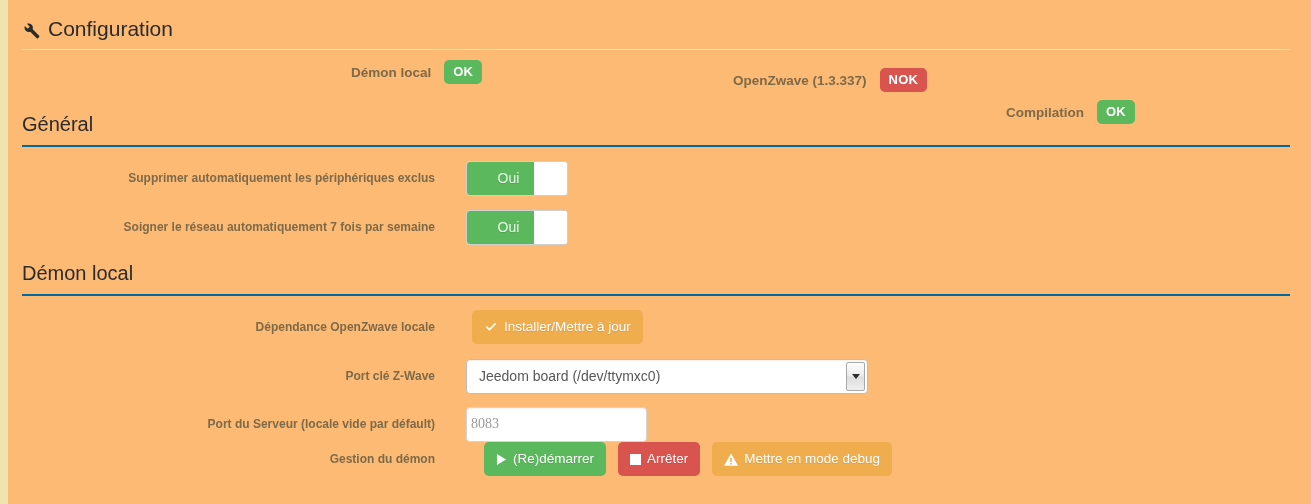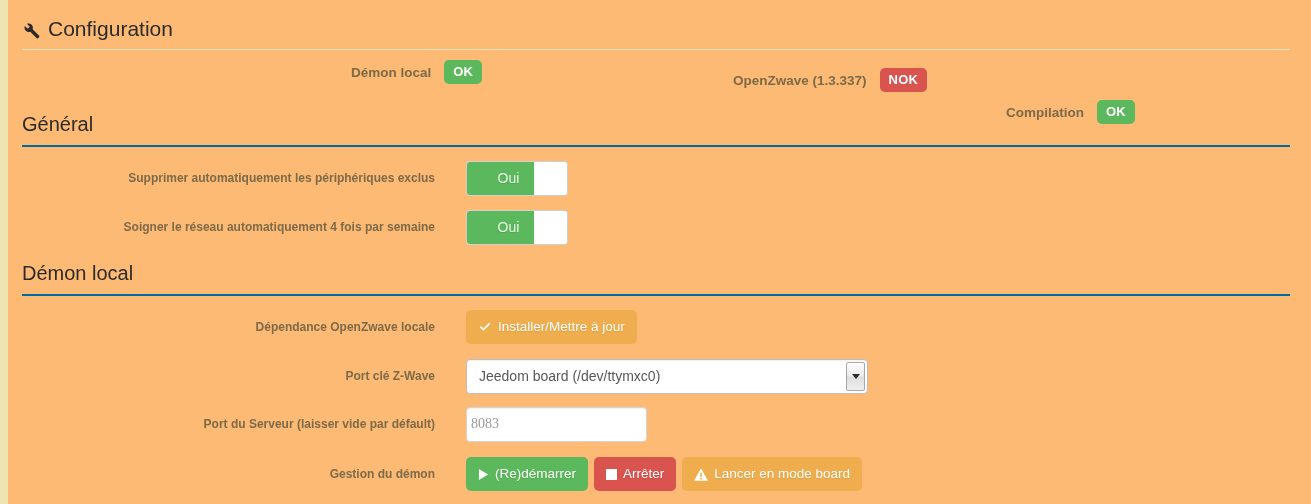--- a/index.html
+++ b/index.html
@@ -290,7 +290,7 @@
   </div>
 
   <div class="form-row" id="row-soigner">
-    <div class="form-label">Soigner le réseau automatiquement 4 fois par semaine</div>
+    <div class="form-label">Soigner le réseau automatiquement 7 fois par semaine</div>
     <div class="form-control-wrap">
       <div class="toggle">
         <div class="toggle-on">Oui</div>

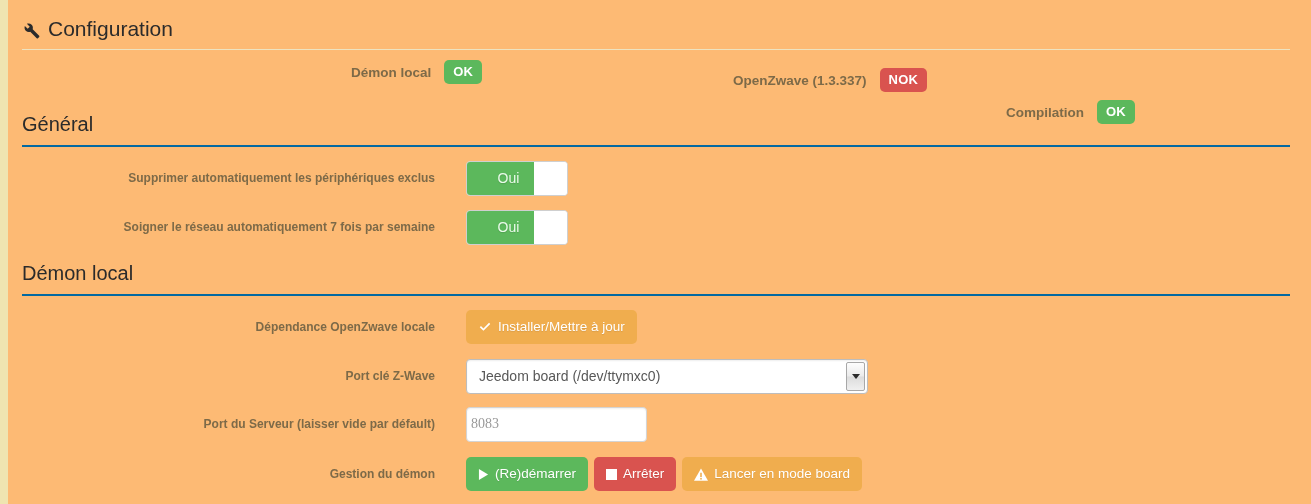--- a/index.html
+++ b/index.html
@@ -181,6 +181,7 @@
     white-space: nowrap;
     font-family: "Liberation Sans", sans-serif;
     text-shadow: 0 1px 1px rgba(0,0,0,0.10);
+    margin-left: 6px;
   }
   .btn-warning { background: #f0ad4e; }
   .btn-success { background: #5cb85c; }

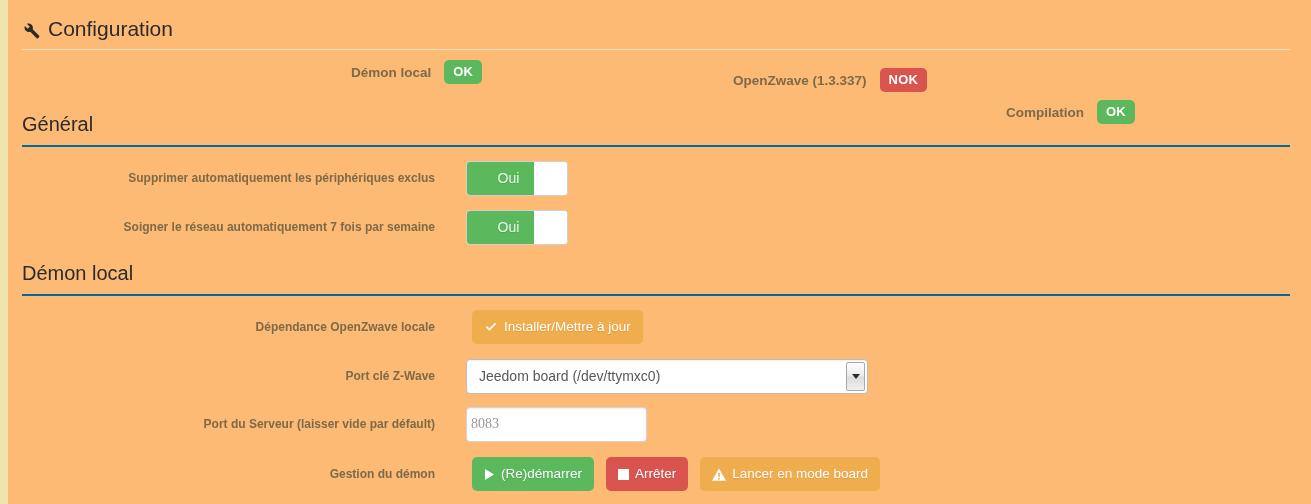--- a/index.html
+++ b/index.html
@@ -329,7 +329,7 @@
   </div>
 
   <div class="form-row" id="row-port-serveur">
-    <div class="form-label">Port du Serveur (laisser vide par défault)</div>
+    <div class="form-label">Port du Serveur (locale vide par défault)</div>
     <div class="form-control-wrap">
       <input class="text-input" type="text" placeholder="8083" style="">
     </div>

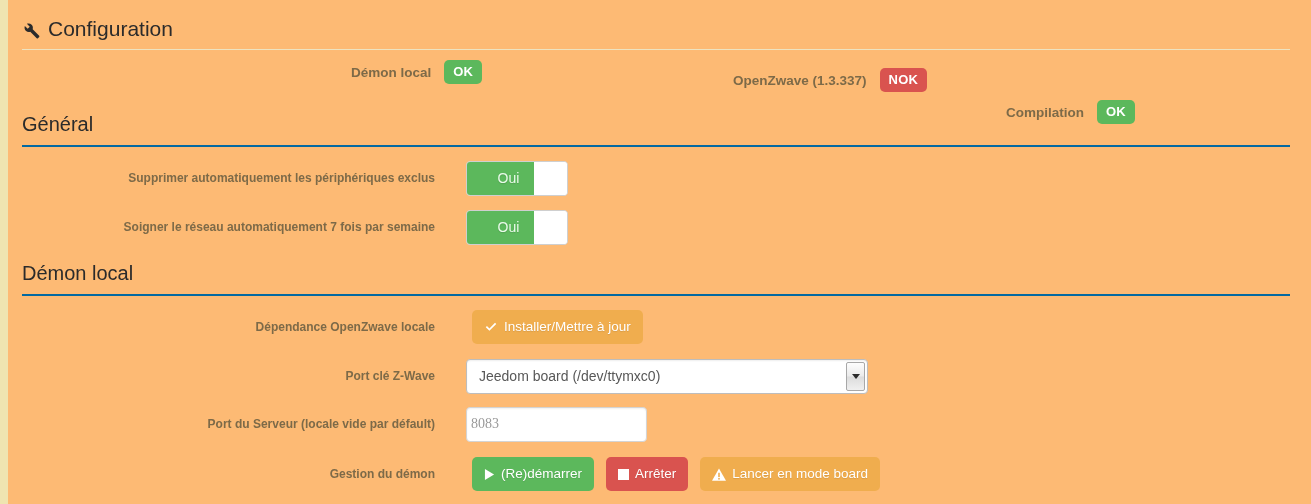--- a/index.html
+++ b/index.html
@@ -133,7 +133,7 @@
   #row-dependance { top: 310px; }
   #row-port-cle  { top: 359px; }
   #row-port-serveur { top: 407px; }
-  #row-gestion   { top: 457px; }
+  #row-gestion   { top: 442px; gap: 12px; }
 
   
   .toggle {

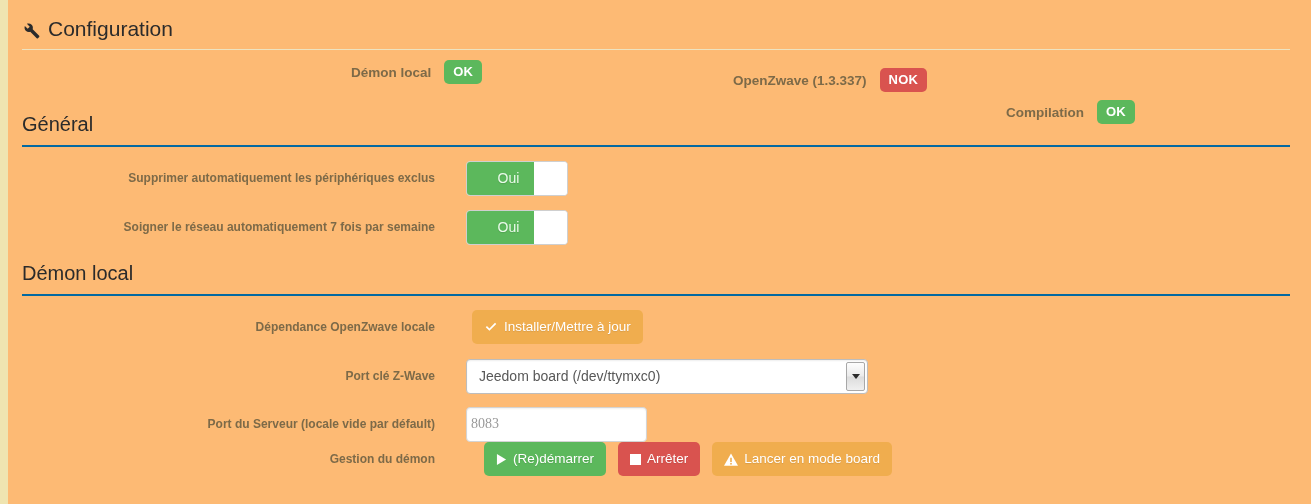--- a/index.html
+++ b/index.html
@@ -363,7 +363,7 @@
               <rect x="7.1" y="11" width="1.8" height="1.8" fill="#f0ad4e"></rect>
             </svg>
           </span>
-          <span>Lancer en mode board</span>
+          <span>Mettre en mode debug</span>
         </button>
       </div>
     </div>

